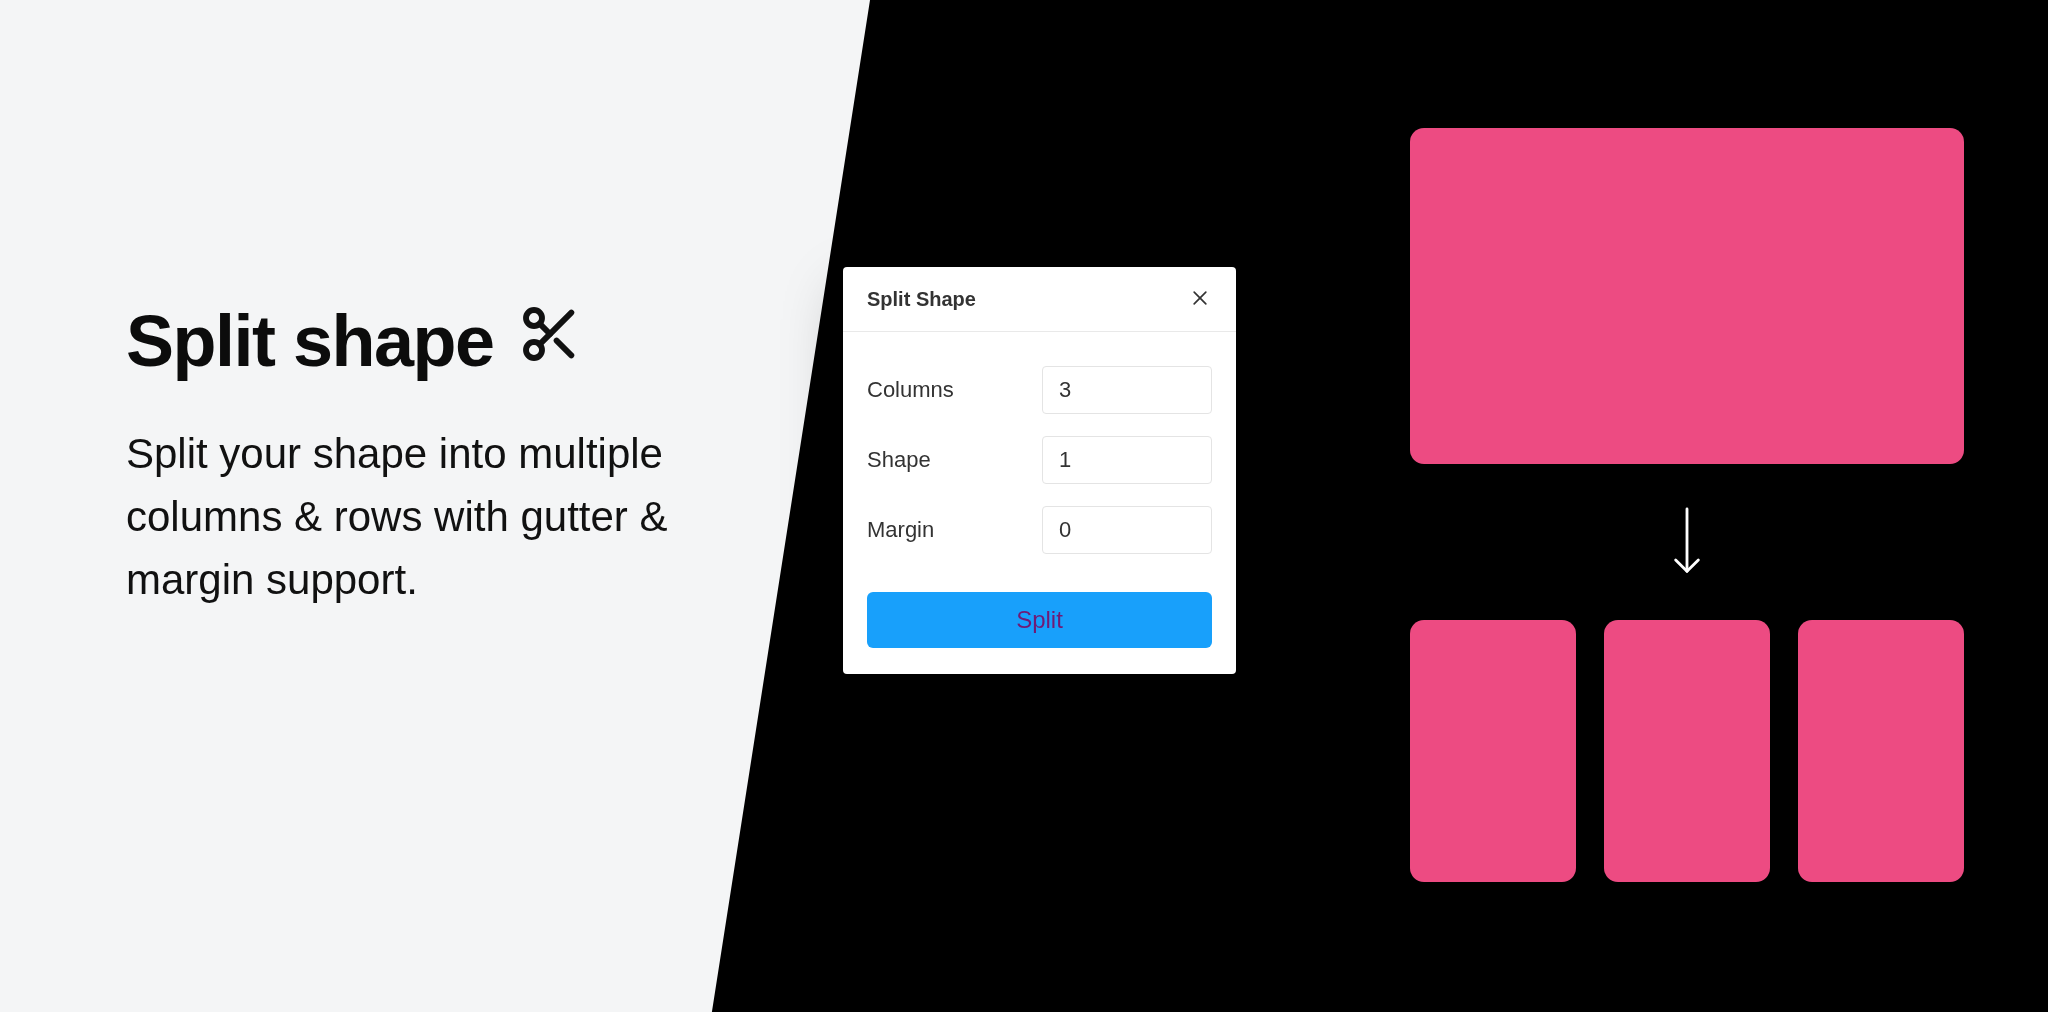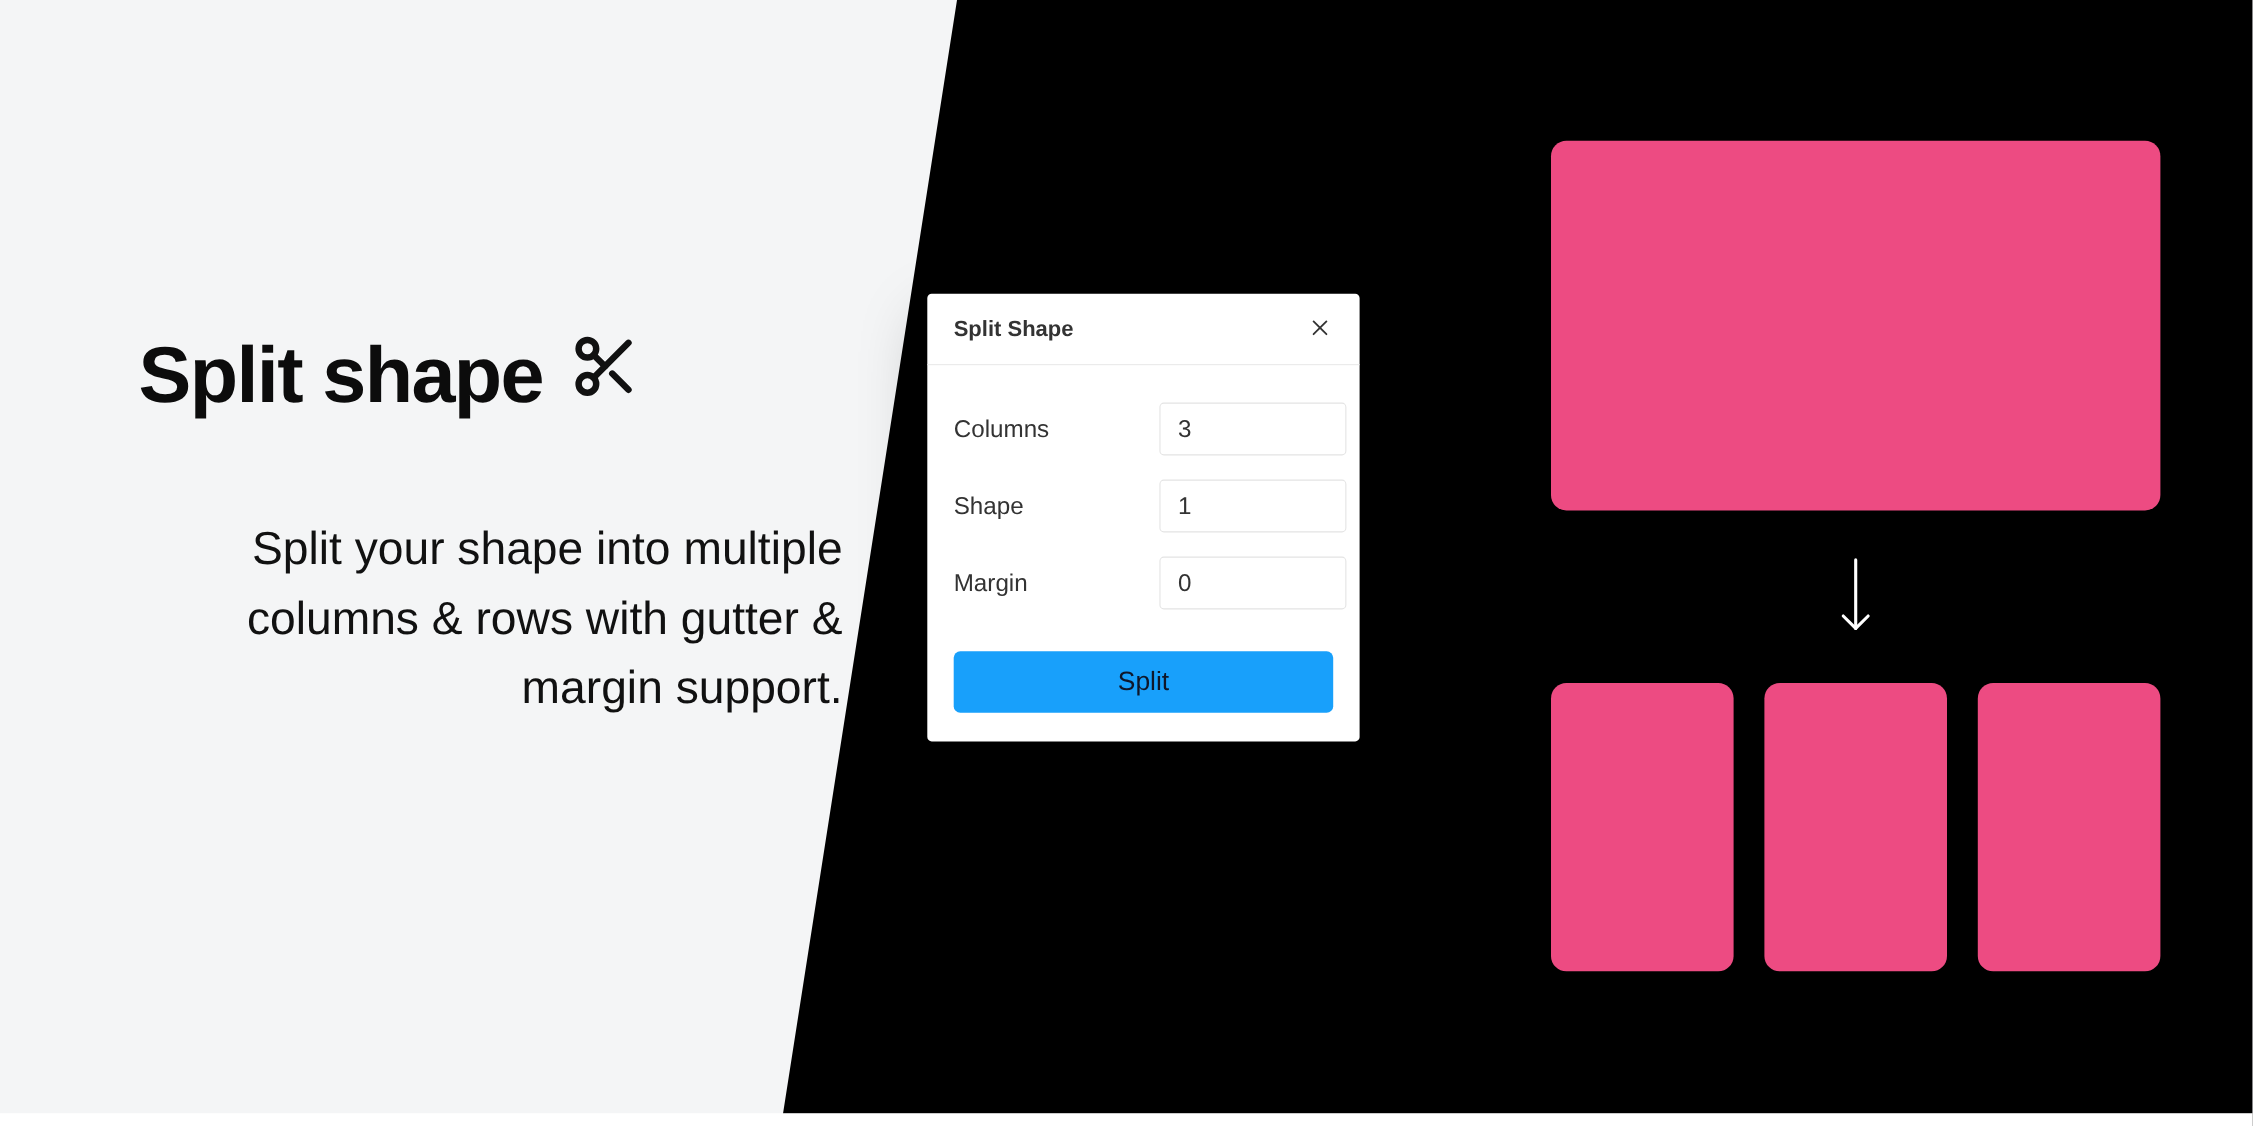--- a/index.html
+++ b/index.html
@@ -56,7 +56,7 @@
     width: 24px; height: 24px; display: flex; align-items: center; justify-content: center;
     color: #333; cursor: pointer; border: none; background: transparent;
   }
-  .panel-body { padding: 18px 12px 8px 24px; }
+  .panel-body { padding: 18px 24px 8px 24px; }
   .field-row {
     display: flex; align-items: center; justify-content: space-between;
     margin: 16px 0 22px 0;

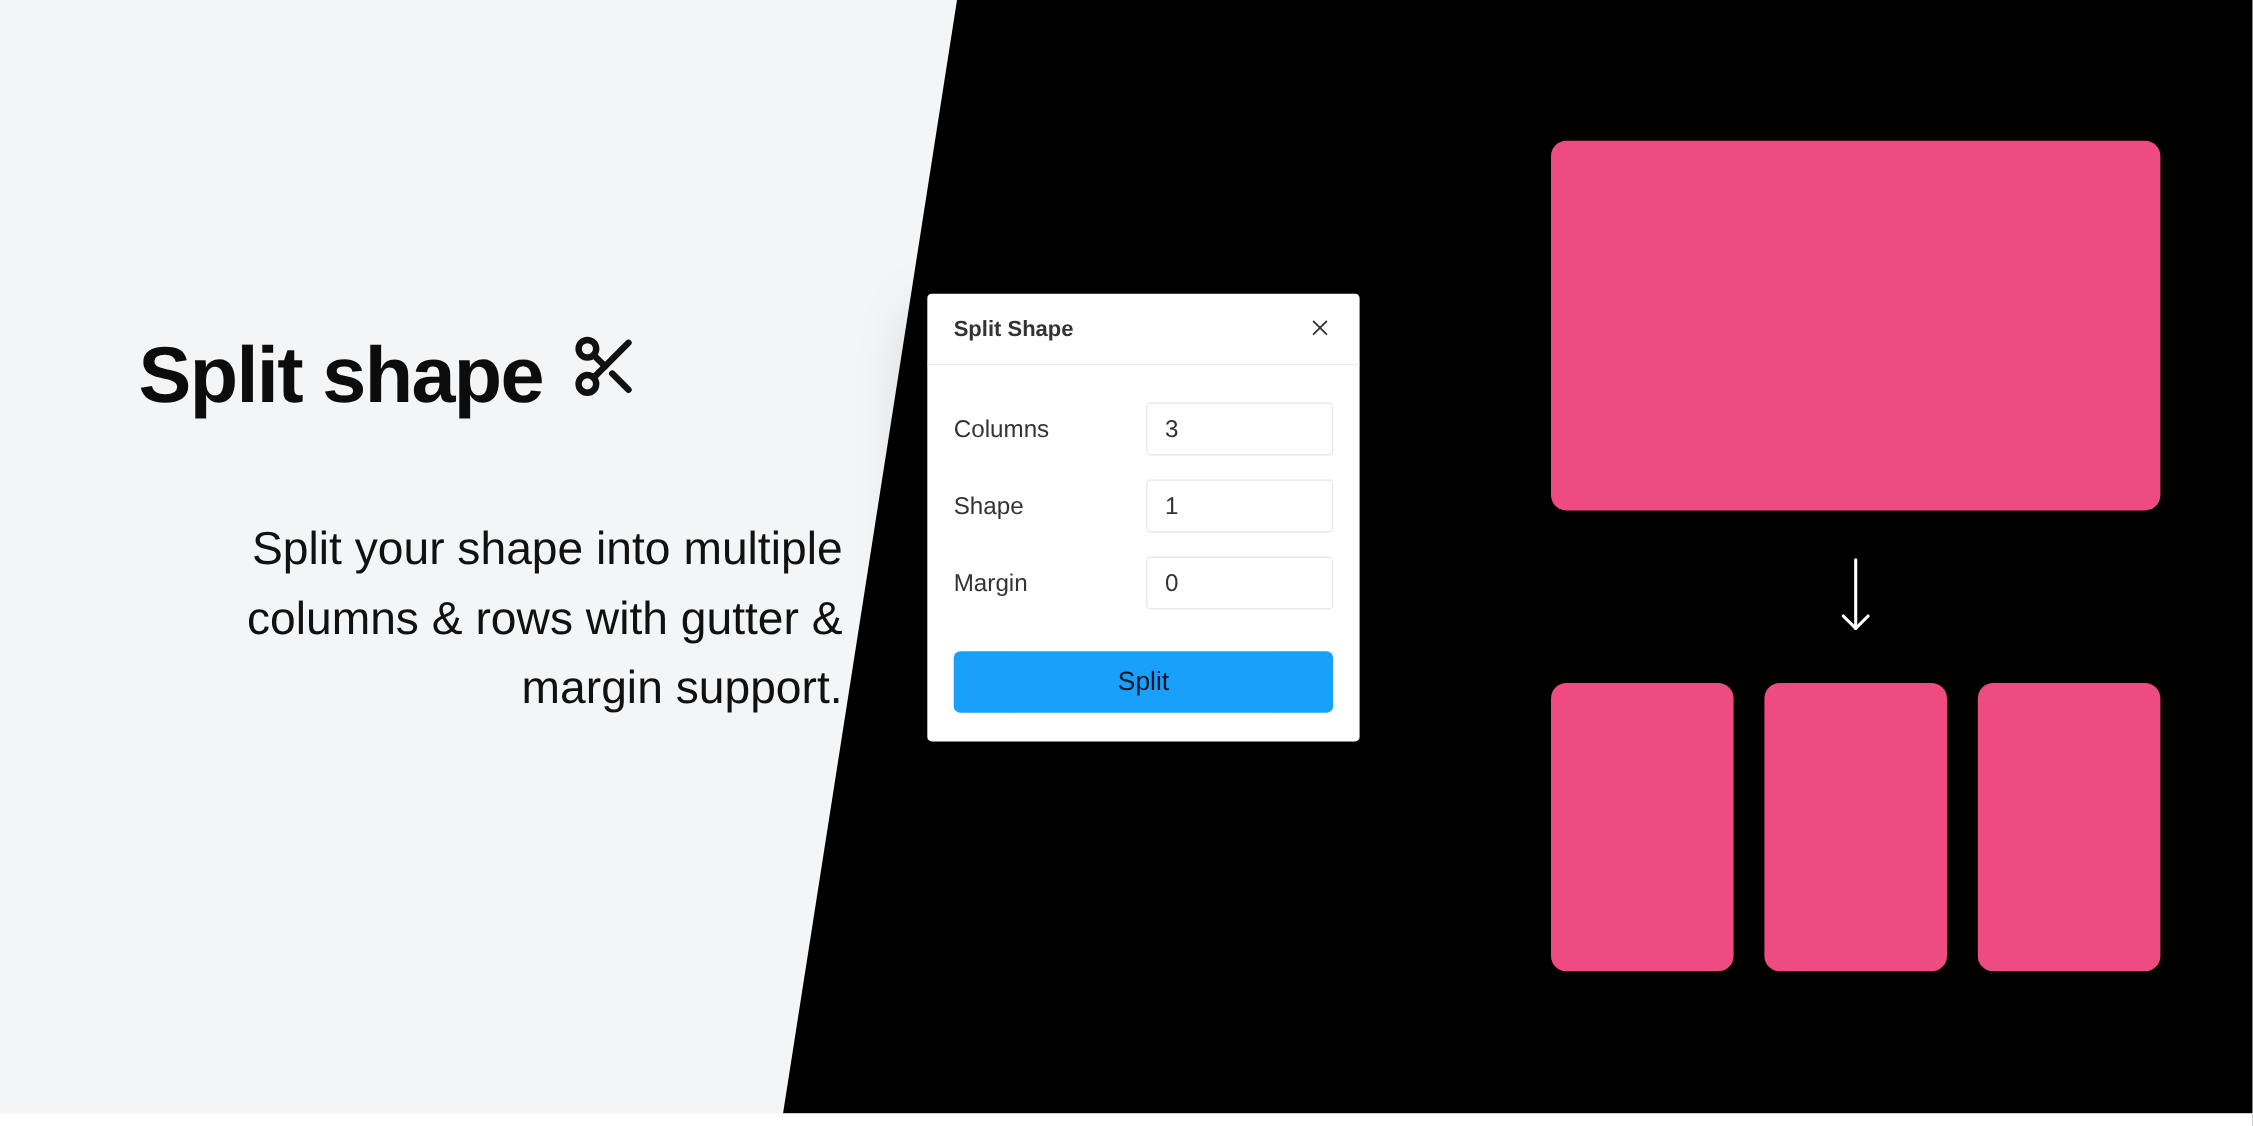--- a/index.html
+++ b/index.html
@@ -27,12 +27,11 @@
     gap: 24px;
   }
   .promo-desc {
-    margin-top: 85px;
+    margin-top: 40px;
     font-size: 42px;
     line-height: 1.5;
     font-weight: 400;
     color: #111;
-    text-align: right;
   }
   .scissors-icon { width: 64px; height: 64px; color: #111; }
 

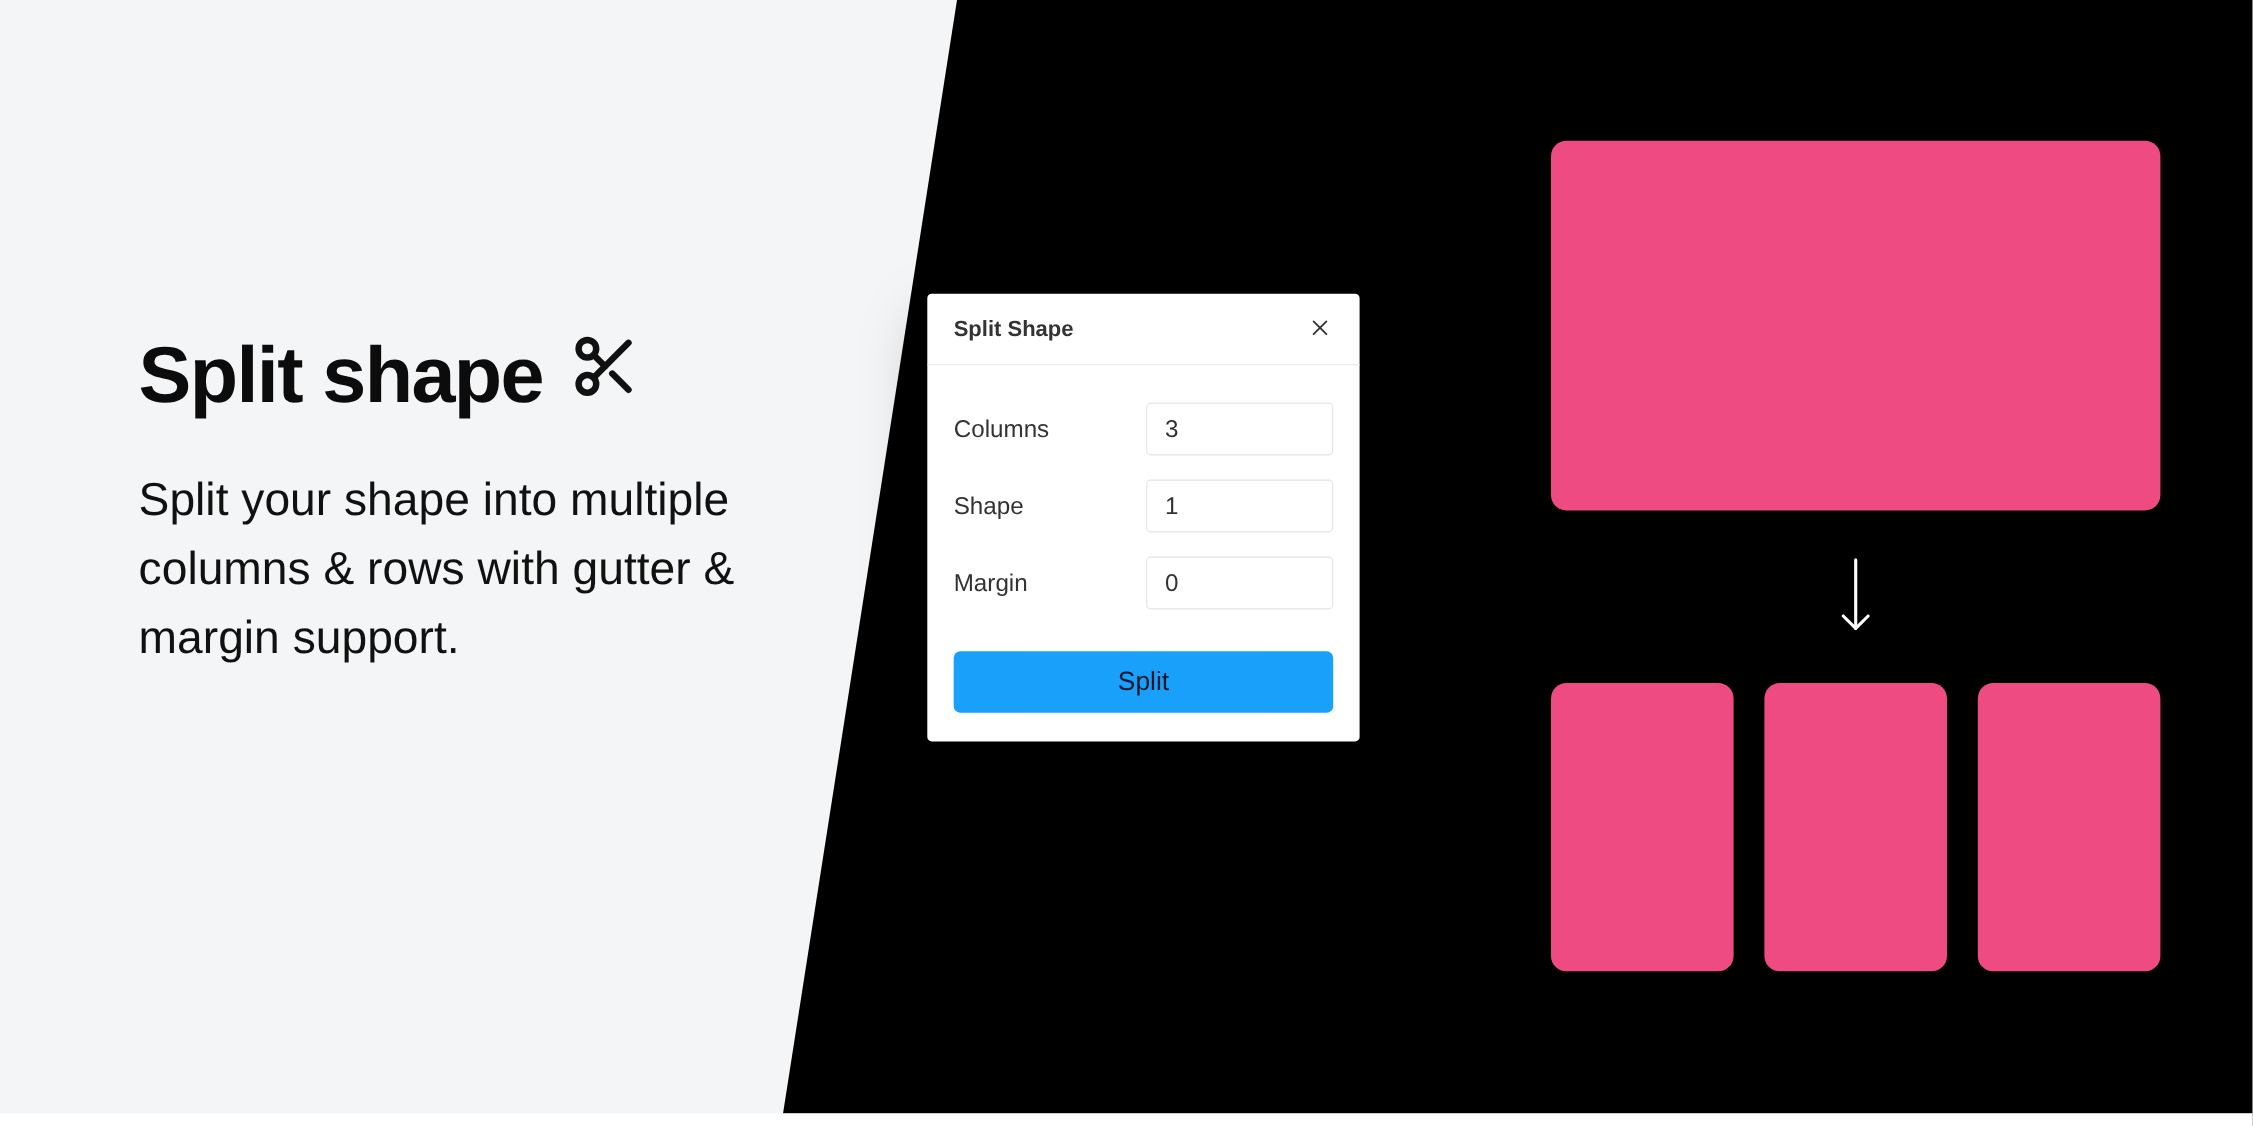--- a/index.html
+++ b/index.html
@@ -74,7 +74,7 @@
   .split-btn {
     width: 100%; height: 56px;
     background: #18a0fb;
-    color: #0f172a;
+    color: #701a75;
     font-size: 24px;
     border: none; border-radius: 6px;
     cursor: pointer;

